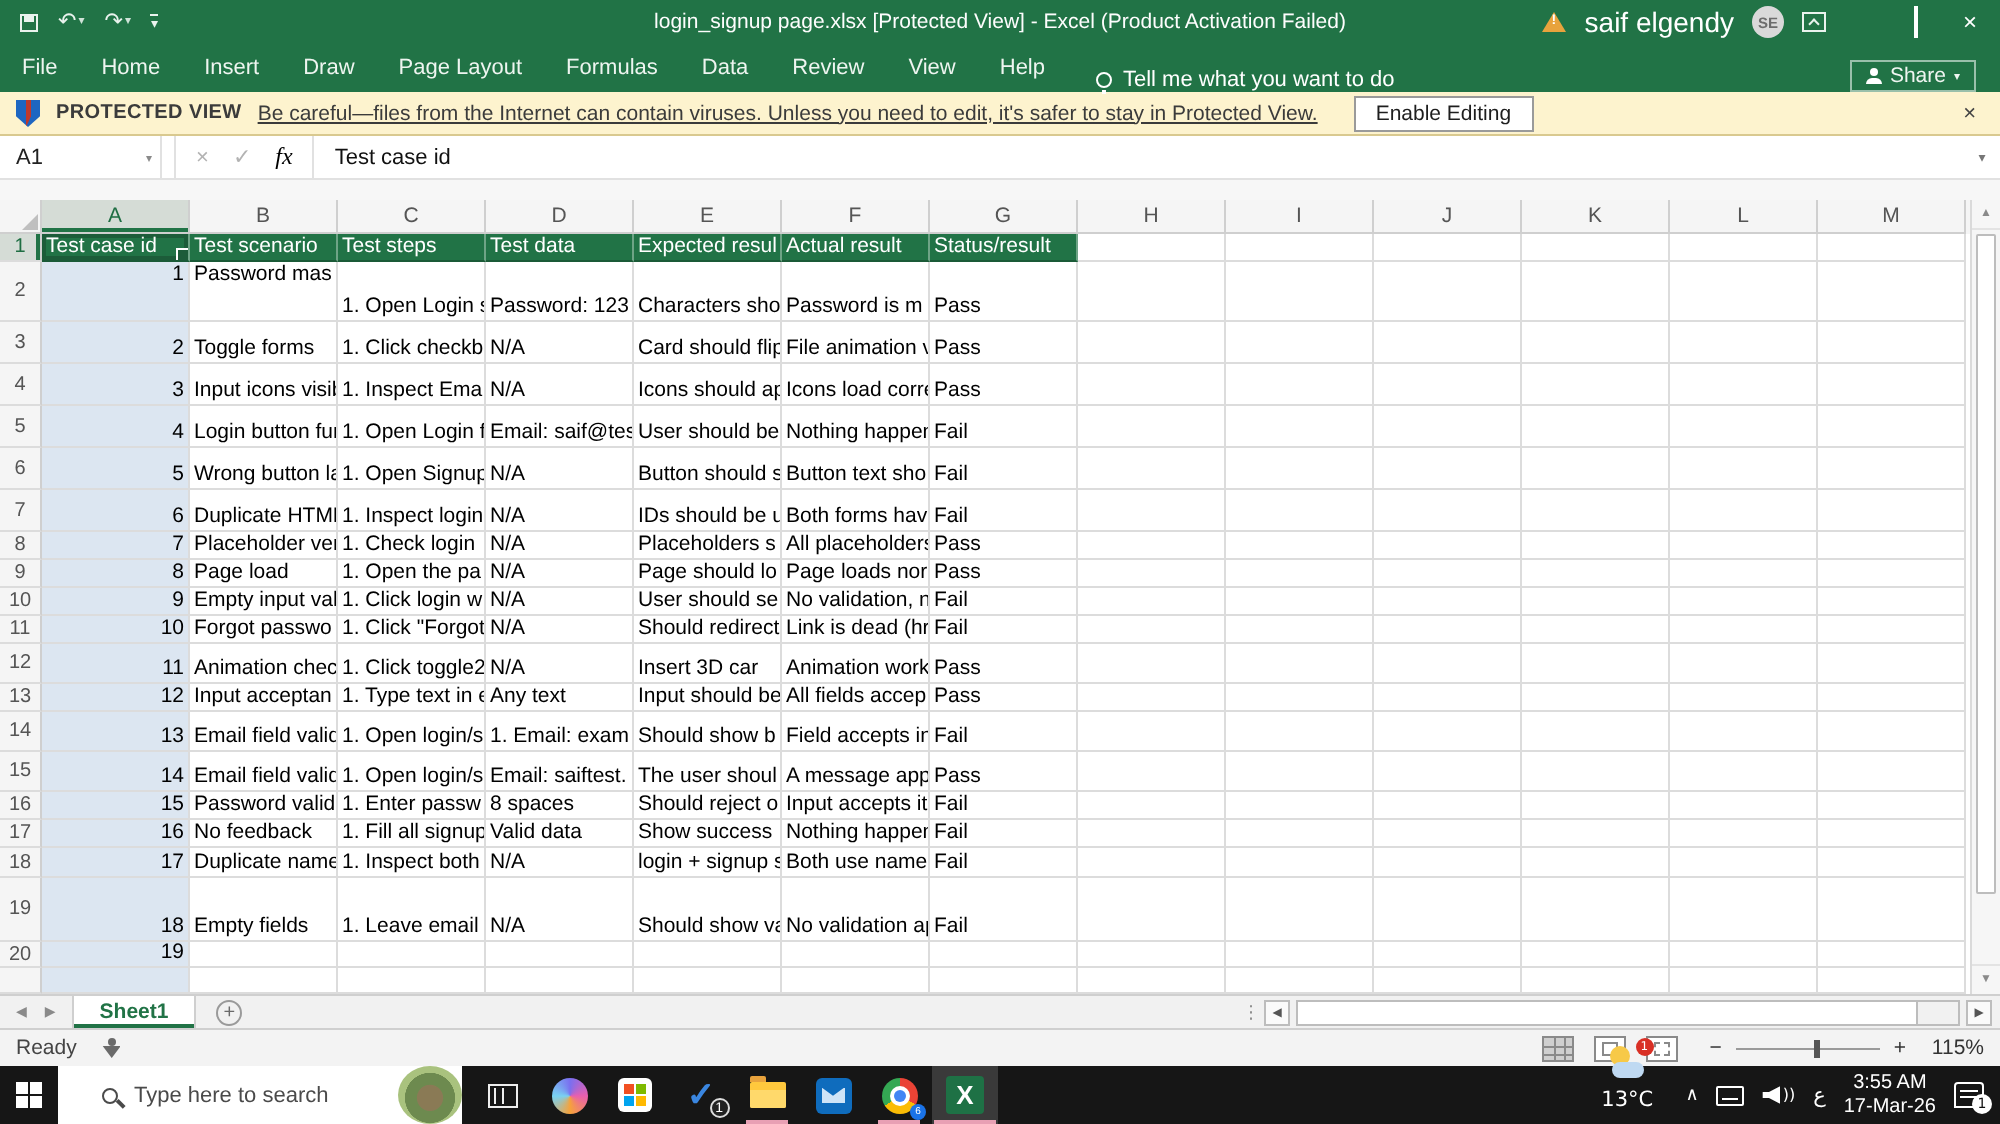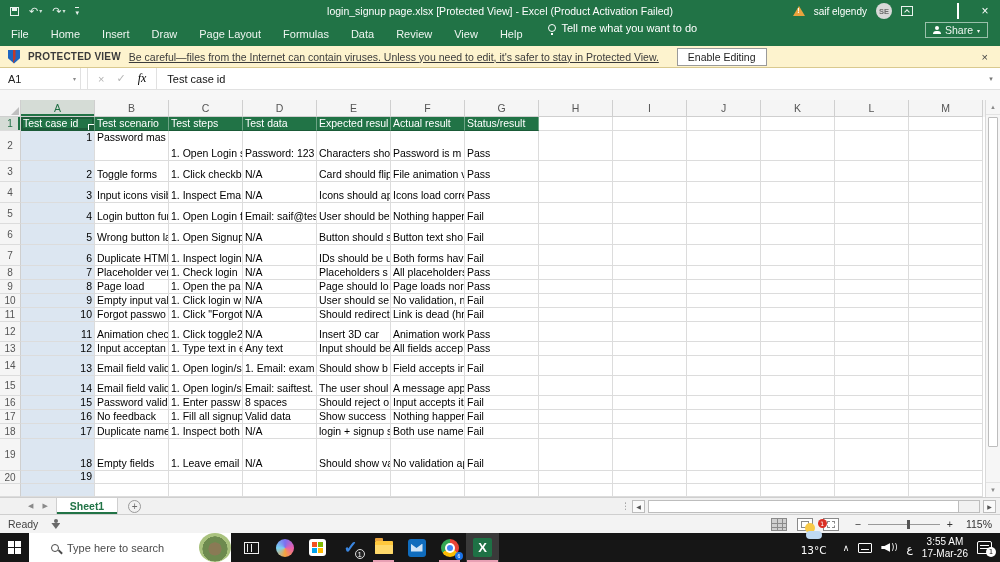--- a/index.html
+++ b/index.html
@@ -19,7 +19,7 @@
   .tbright { margin-left:auto; display:flex; align-items:center; gap:9px; padding-right:6px; z-index:2; }
   .warntri { width:0; height:0; border-left:6px solid transparent; border-right:6px solid transparent; border-bottom:10px solid #E8A33D; position:relative; }
   .warntri:after { content:"!"; position:absolute; left:-1.5px; top:1px; font-size:7px; color:#fff; font-weight:bold; }
-  .uname { font-size:10px; color:#fff; }
+  .uname { font-size:14px; color:#fff; }
   .avatar { width:16px; height:16px; border-radius:50%; background:#d9d9d9; color:#6d6d6d; font-size:7.5px; font-weight:bold; display:flex; align-items:center; justify-content:center; }
   .ribdisp { width:12px; height:10px; border:1px solid #eaf3ee; display:flex; align-items:flex-start; justify-content:center; }
   .ribdisp i { width:4px; height:4px; border-left:1px solid #eaf3ee; border-top:1px solid #eaf3ee; transform:rotate(45deg); margin-top:3px; }

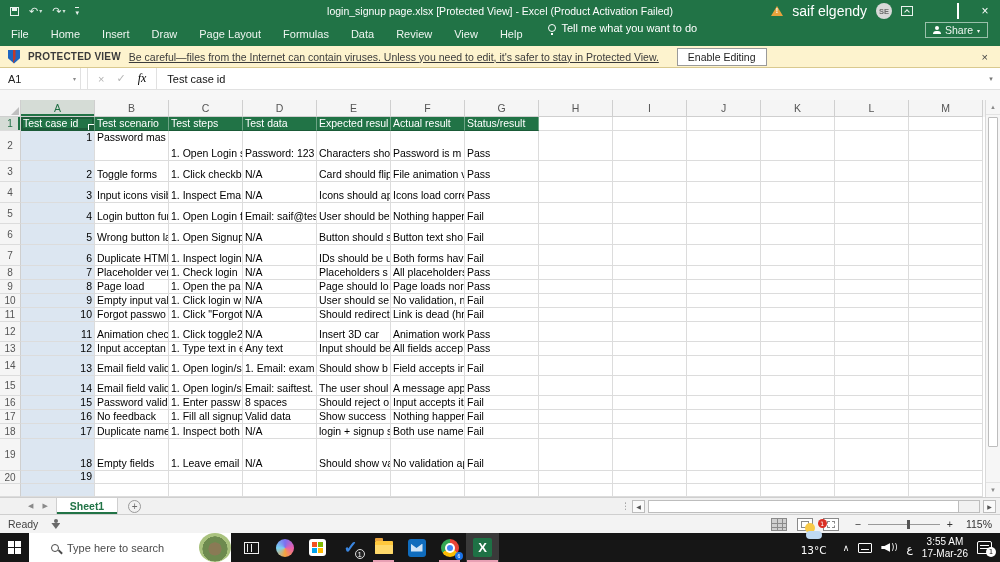--- a/index.html
+++ b/index.html
@@ -28,7 +28,7 @@
   .minim { width:10px; border-top:1px solid #fff; height:1px; margin-top:5px; }
 
   
-  .ribbontabs { height:24px; background:#217346; display:flex; align-items:flex-start; color:#eef5f0; flex:none; }
+  .ribbontabs { height:24px; background:#217346; display:flex; align-items:flex-end; color:#eef5f0; flex:none; }
   .rtab { padding:0 11px; font-size:11px; line-height:24px; }
   .tellme { display:flex; align-items:center; gap:6px; margin-left:14px; font-size:11px; color:#fff; }
   .bulb { width:8px; height:8px; border:1px solid #fff; border-radius:50%; position:relative; }

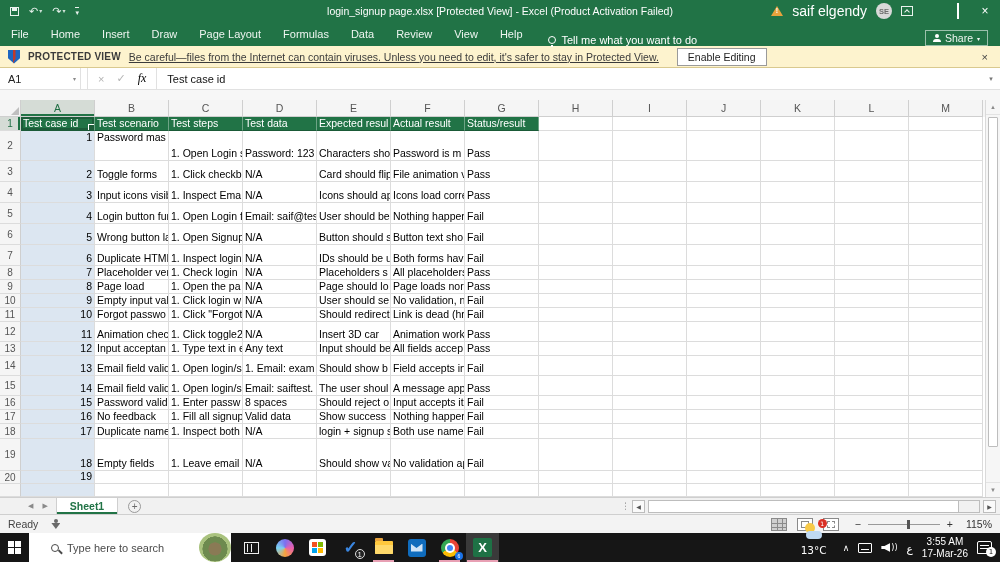--- a/index.html
+++ b/index.html
@@ -82,7 +82,7 @@
   .vthumb { margin:2px 2px; height:330px; background:#fff; border:1px solid #BDBDBD; border-radius:1px; }
 
   
-  .sheettabs { height:17px; background:#F1F1F1; border-top:1px solid #CFCFCF; display:flex; align-items:stretch; flex:none;padding-left:20px; }
+  .sheettabs { height:17px; background:#F1F1F1; border-top:1px solid #CFCFCF; display:flex; align-items:stretch; flex:none; }
   .tabnav { display:flex; align-items:center; gap:9px; padding:0 8px; color:#8a8a8a; font-size:7px; }
   .sheettab { background:#fff; color:#217346; font-weight:bold; font-size:10.5px; padding:0 13px; display:flex; align-items:center; border-right:1px solid #CFCFCF; border-left:1px solid #CFCFCF; box-shadow:inset 0 -2px 0 #217346; }
   .addsheet { width:13px; height:13px; border:1px solid #9a9a9a; border-radius:50%; color:#6a6a6a; font-size:10px; line-height:11px; text-align:center; align-self:center; margin-left:10px; }

